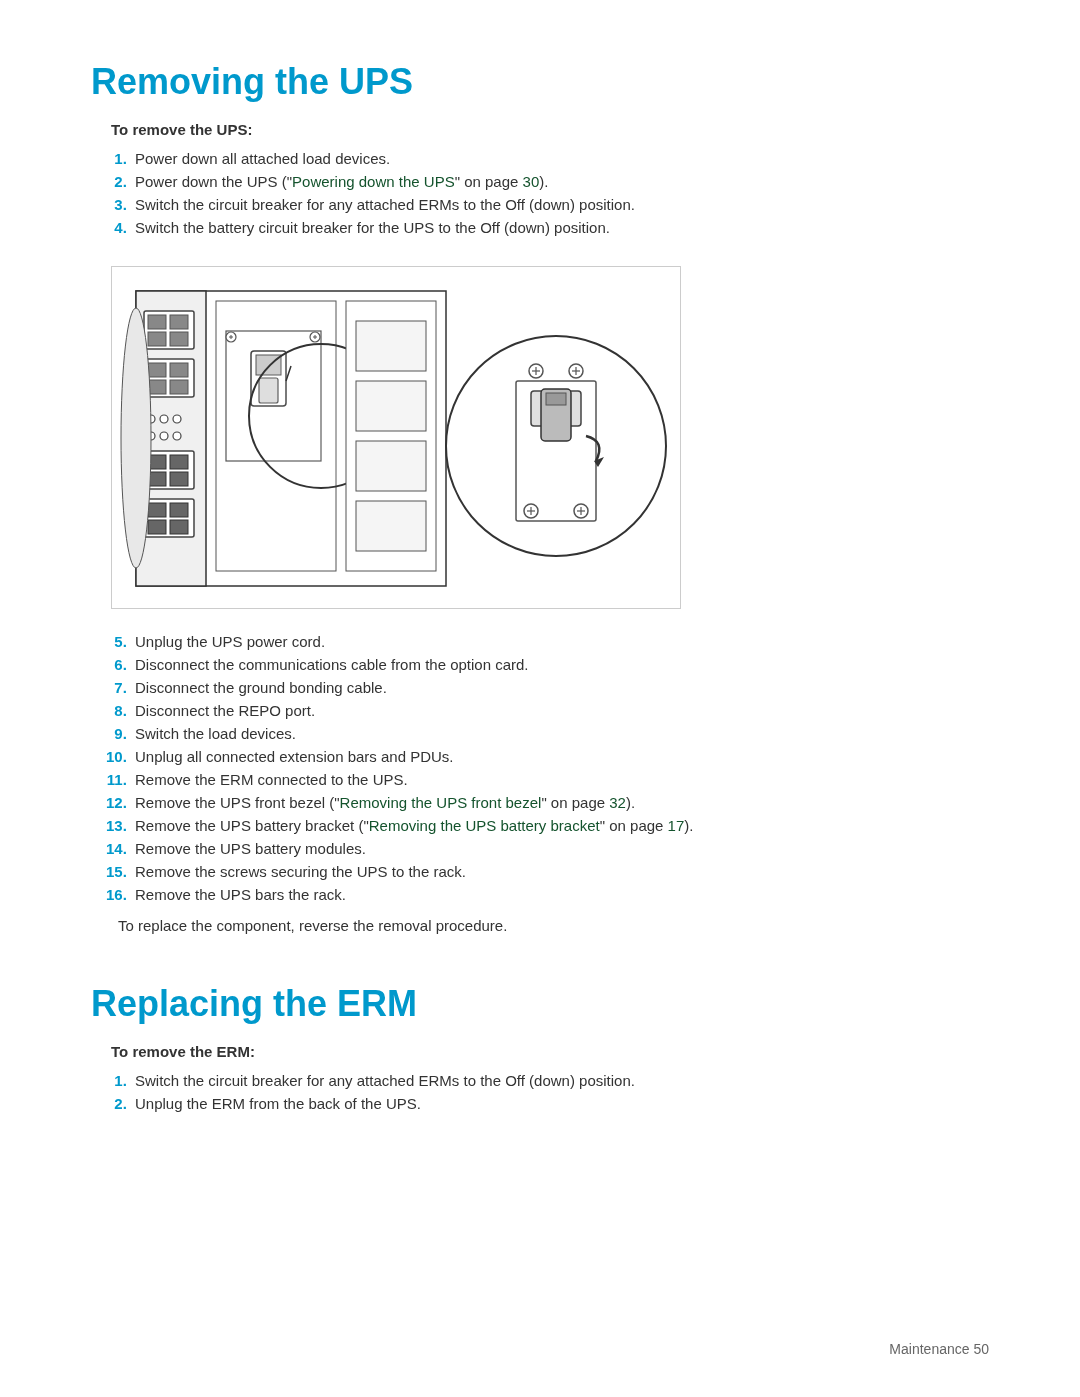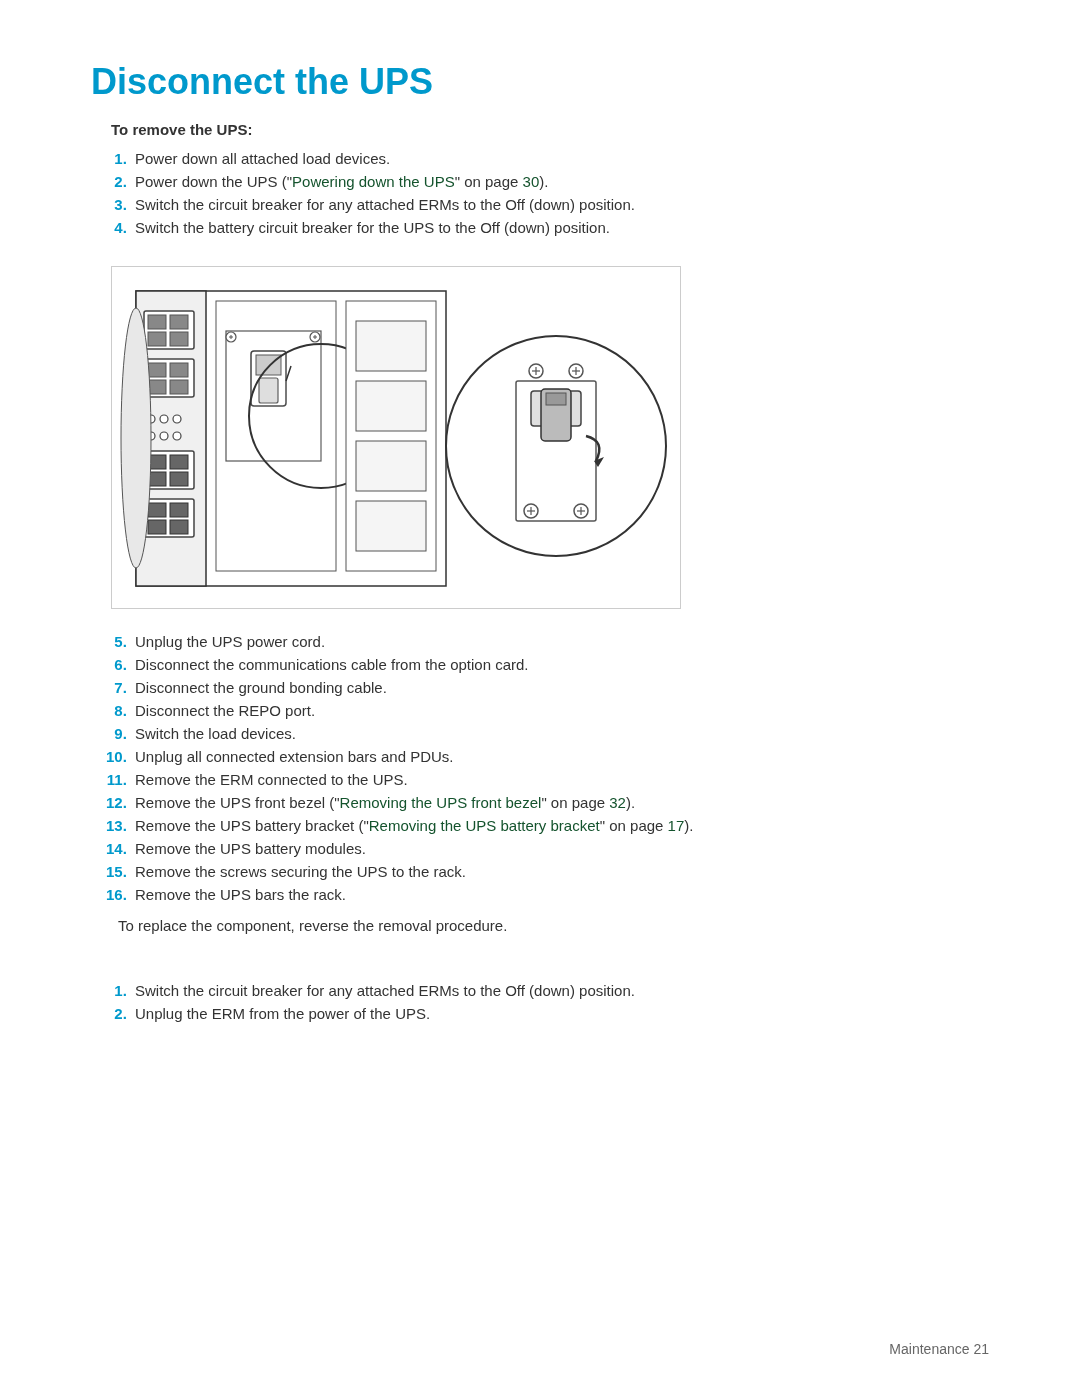--- a/index.html
+++ b/index.html
@@ -96,7 +96,7 @@
 
 
 
-<h1 class="section-title">Disconnect the UPS</h1>
+<h1 class="section-title">Removing the UPS</h1>
 
 <p class="intro-text">To remove the UPS:</p>
 

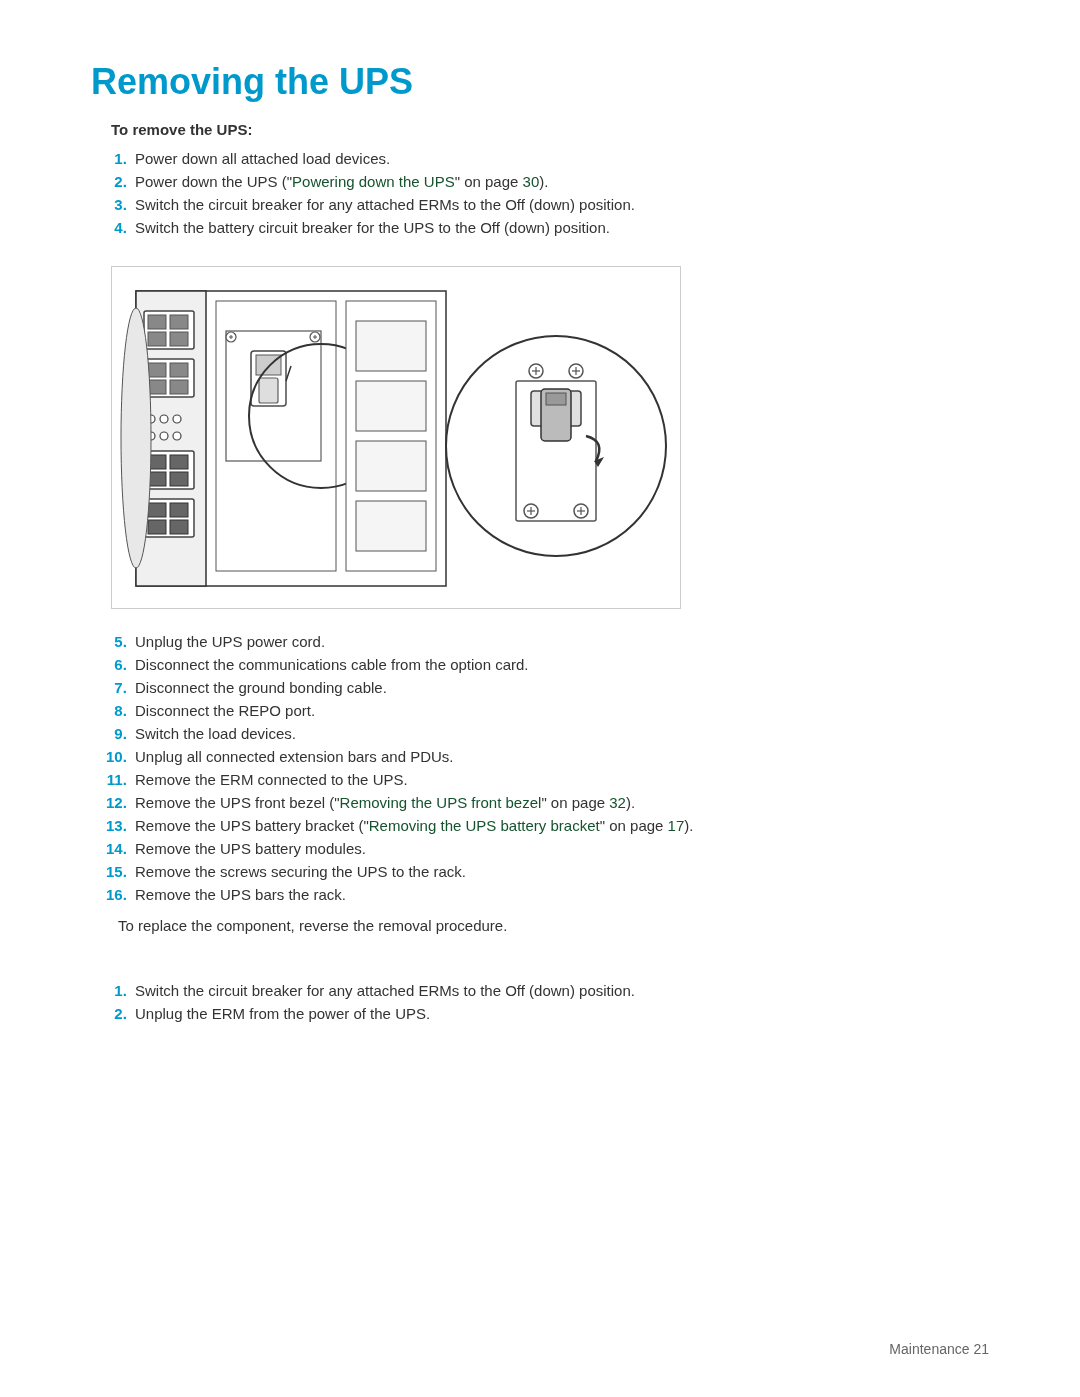--- a/index.html
+++ b/index.html
@@ -227,6 +227,7 @@
 
 
 <div class="section-gap">
+  <h1 class="section-title">Replacing the ERM</h1>
 
 
   <ol>

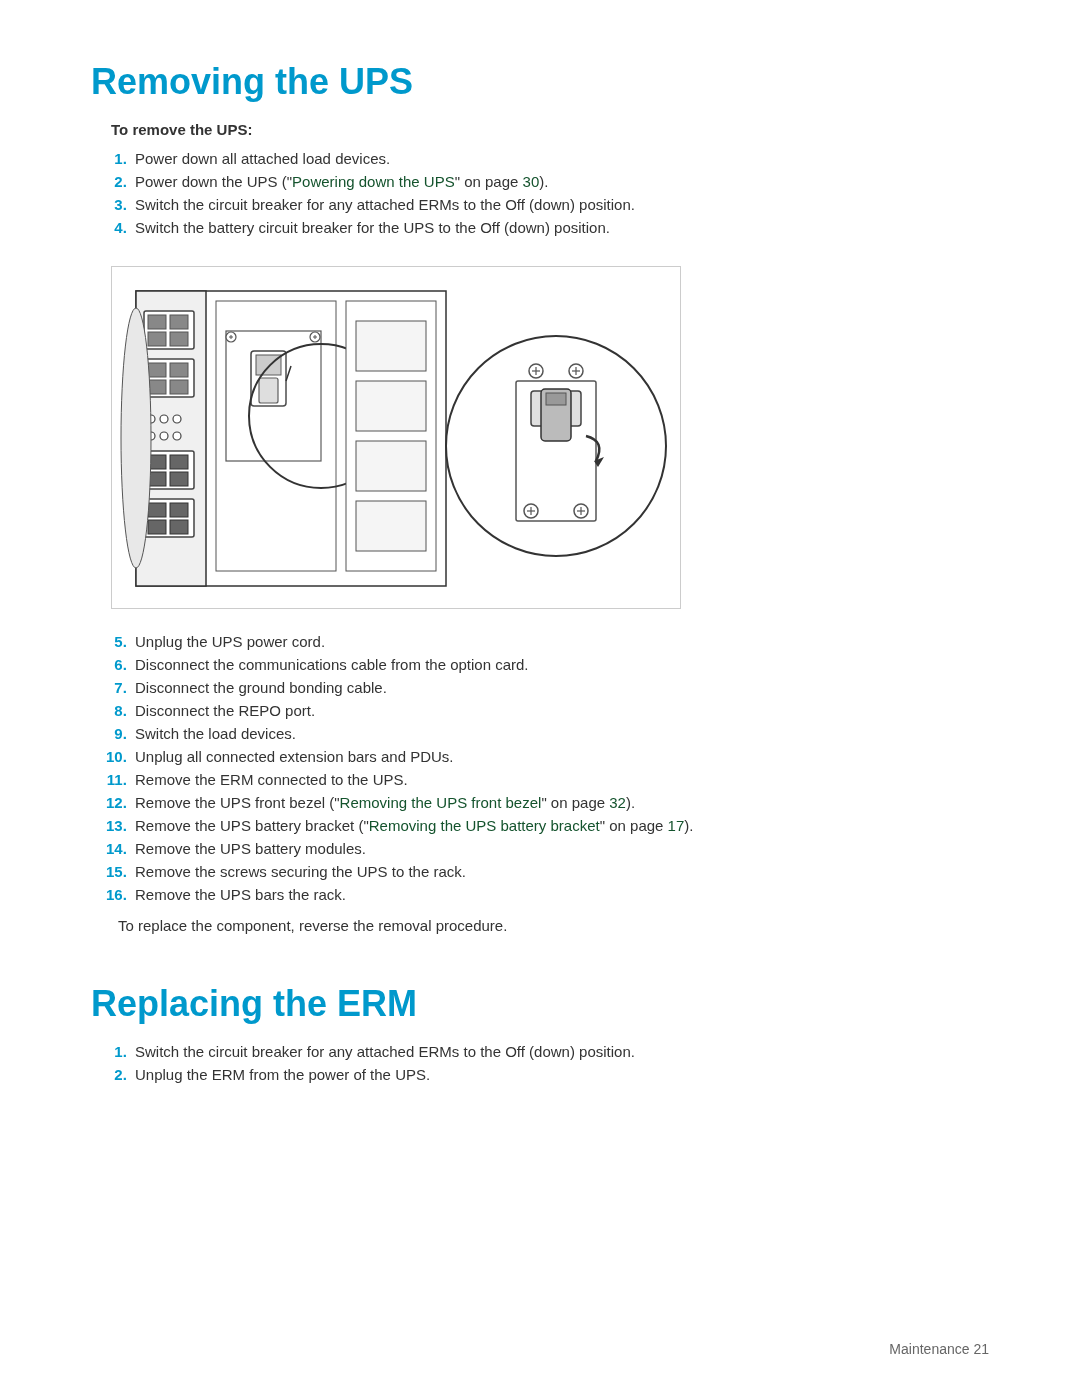--- a/index.html
+++ b/index.html
@@ -229,6 +229,7 @@
 <div class="section-gap">
   <h1 class="section-title">Replacing the ERM</h1>
 
+  <p class="intro-text">To remove the ERM:</p>
 
   <ol>
     <li>Switch the circuit breaker for any attached ERMs to the Off (down) position.</li>

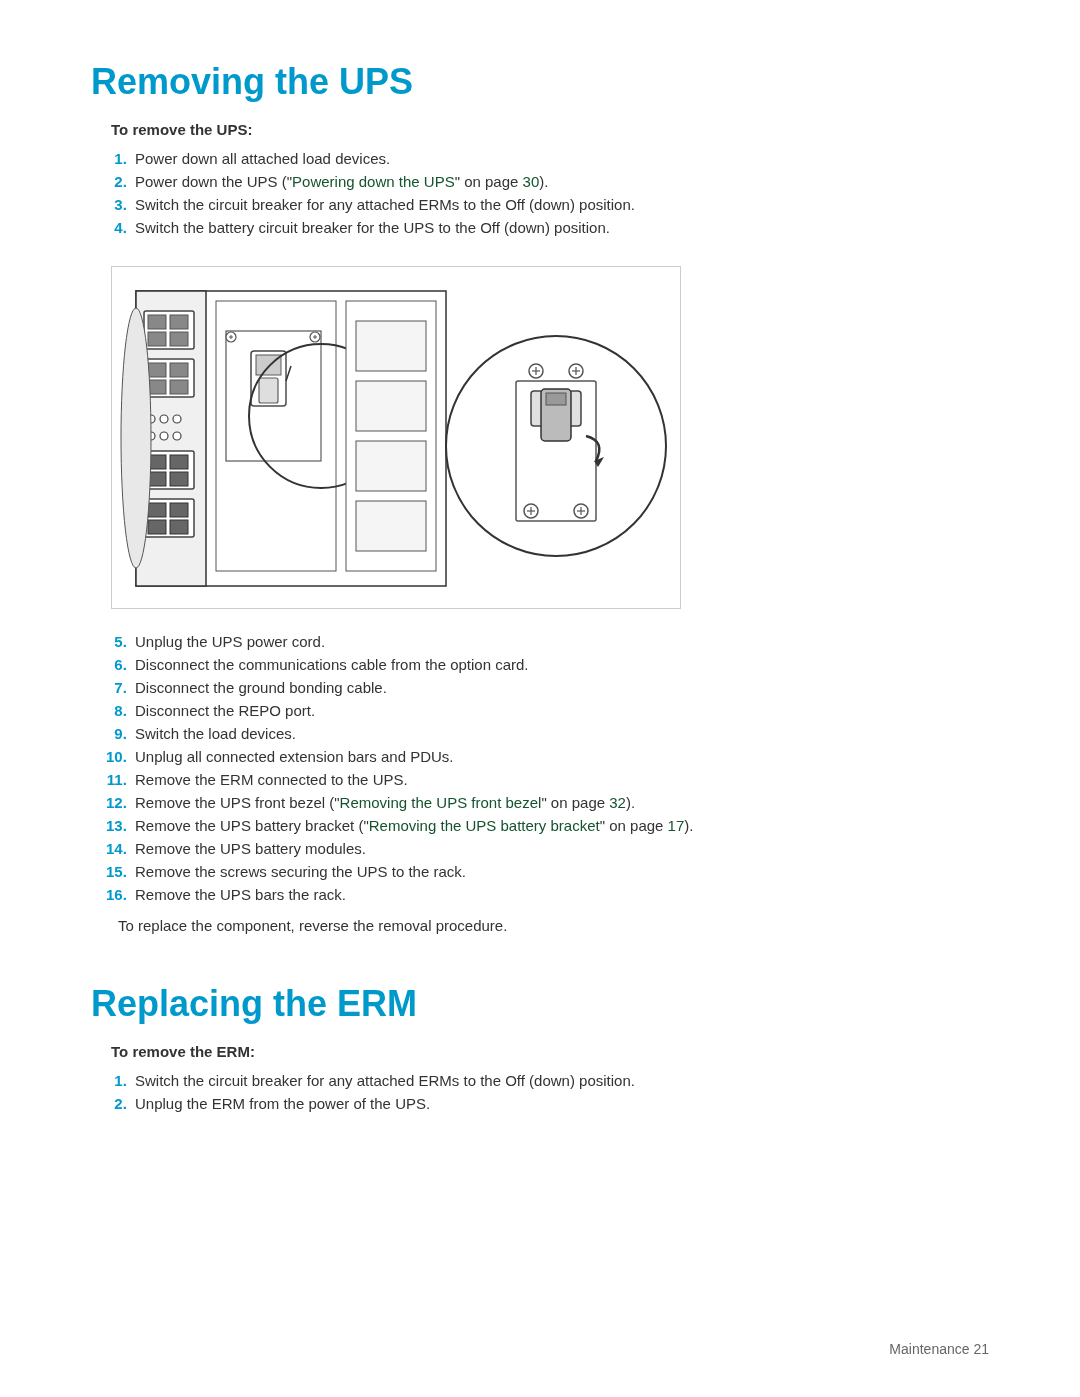--- a/index.html
+++ b/index.html
@@ -233,7 +233,7 @@
 
   <ol>
     <li>Switch the circuit breaker for any attached ERMs to the Off (down) position.</li>
-    <li>Unplug the ERM from the power of the UPS.</li>
+    <li>Unplug the ERM from the back of the UPS.</li>
   </ol>
 </div>
 

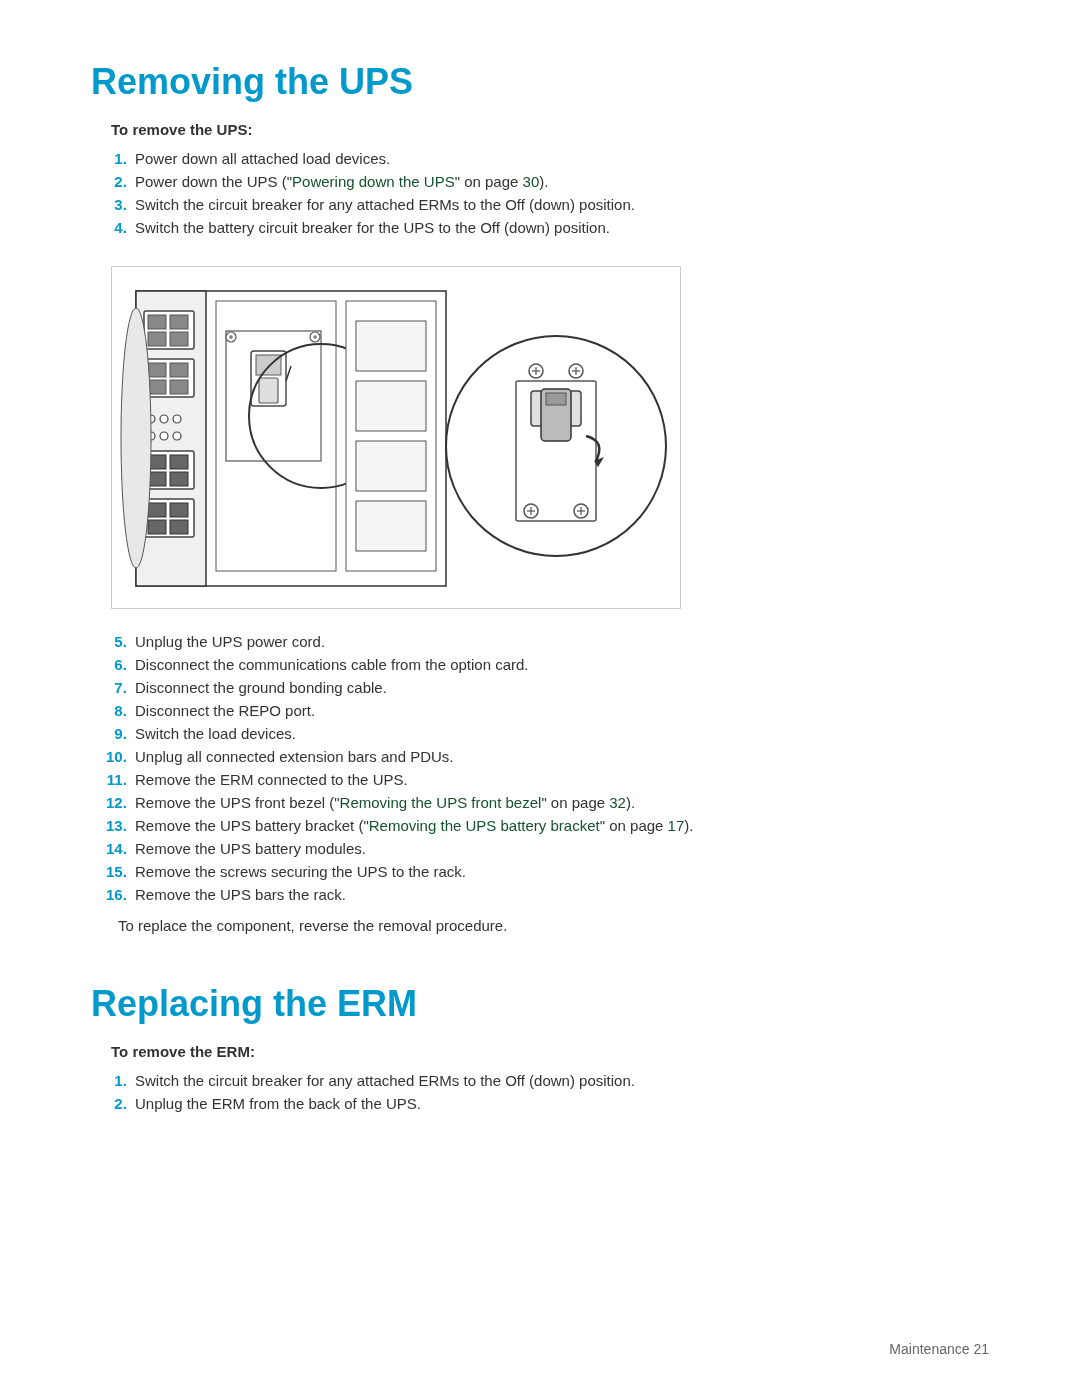--- a/index.html
+++ b/index.html
@@ -239,7 +239,7 @@
 
 
 <div class="footer">
-  <span>Maintenance   21</span>
+  <span>Maintenance   50</span>
 </div>
 
 

